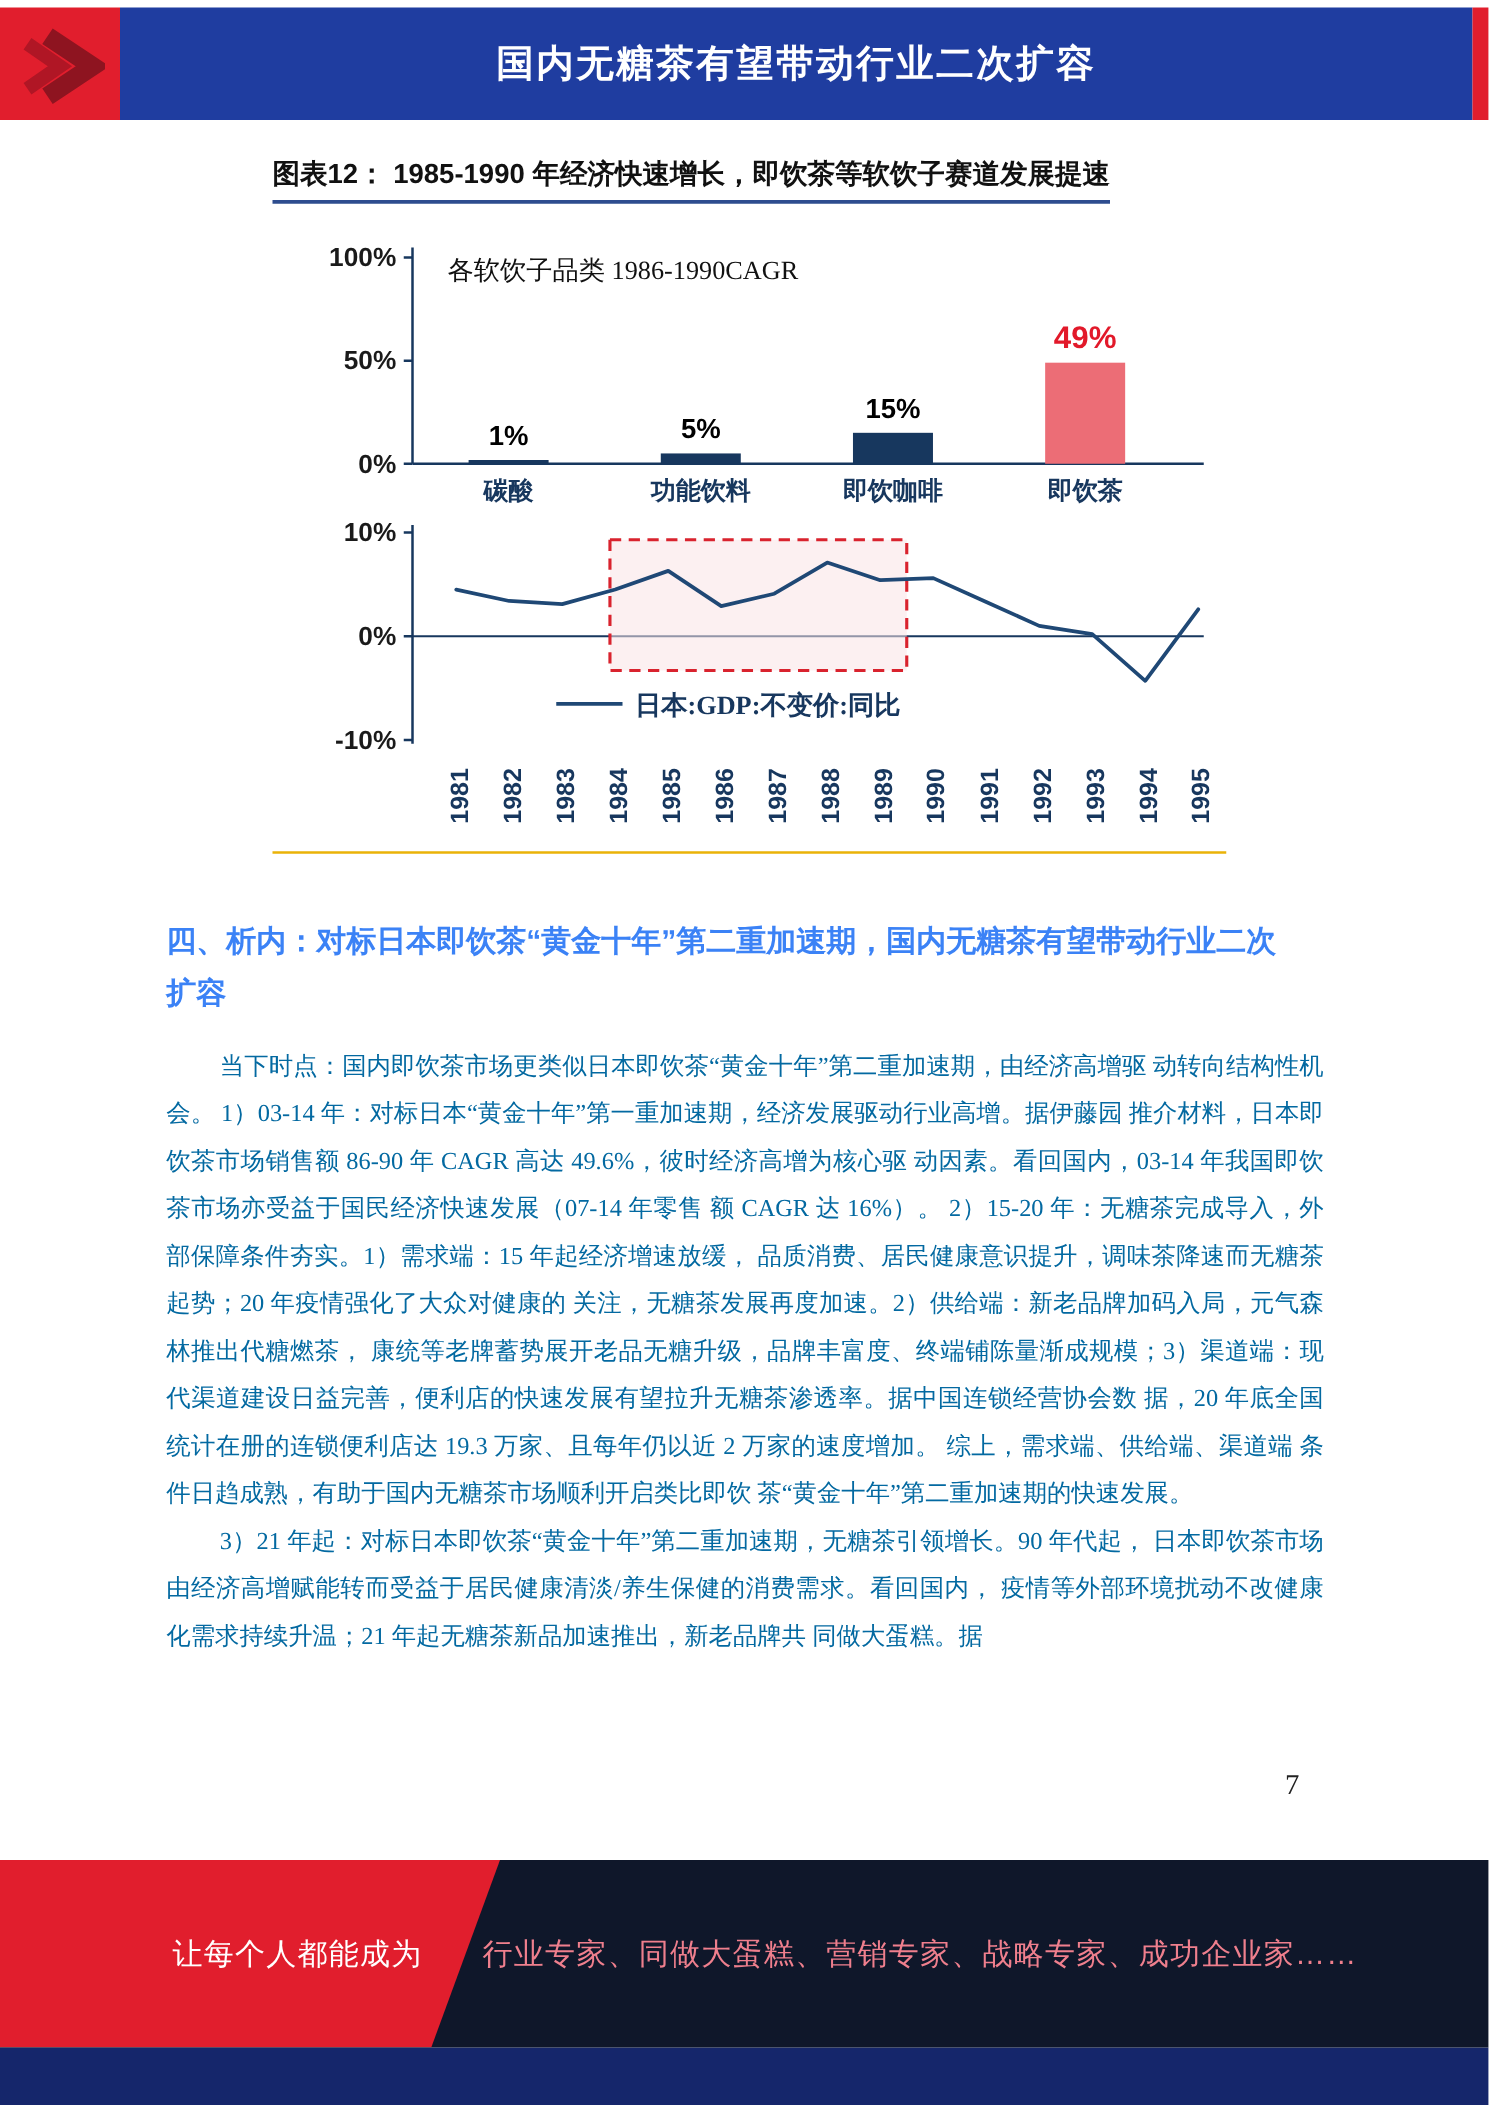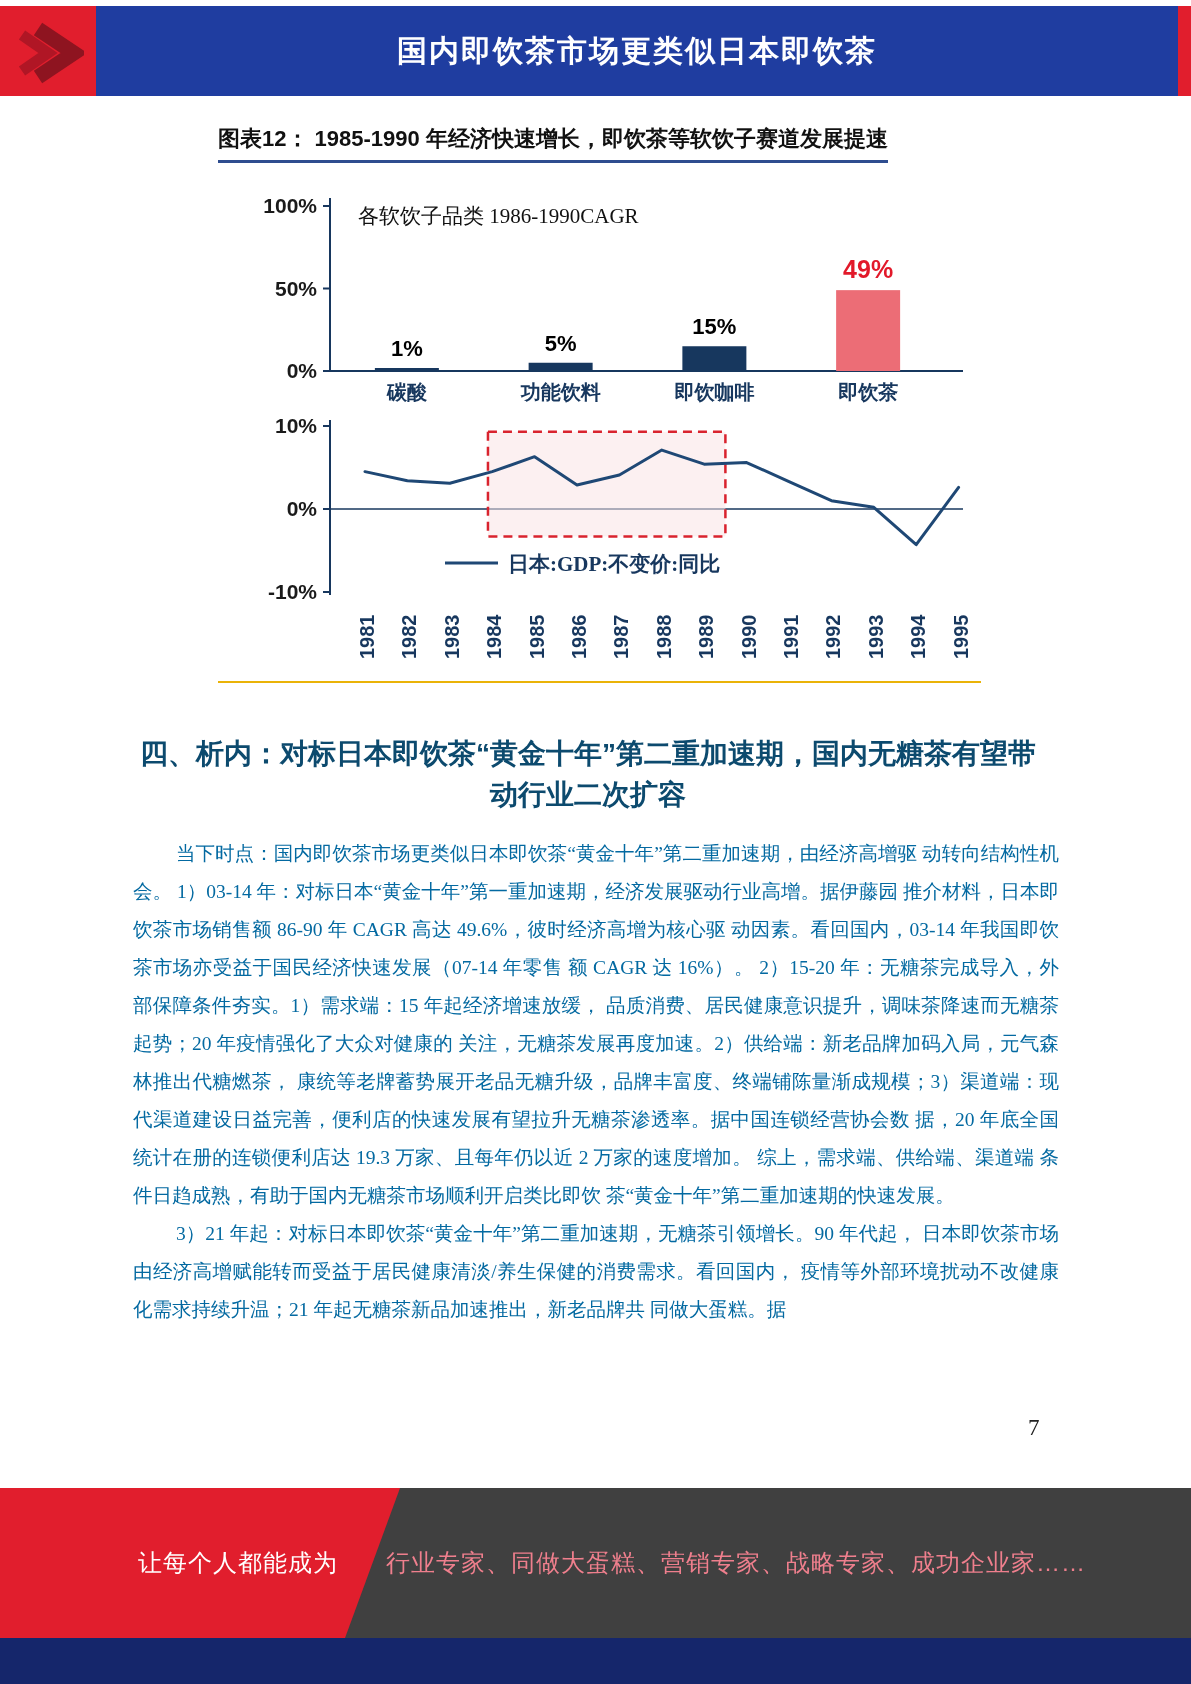--- a/index.html
+++ b/index.html
@@ -61,7 +61,7 @@
       </svg>
     </div>
     <div class="band-main">
-      <h1>国内即饮茶市场更类似日本即饮茶</h1>
+      <h1>国内无糖茶有望带动行业二次扩容</h1>
     </div>
     <div class="band-right"></div>
   </header>

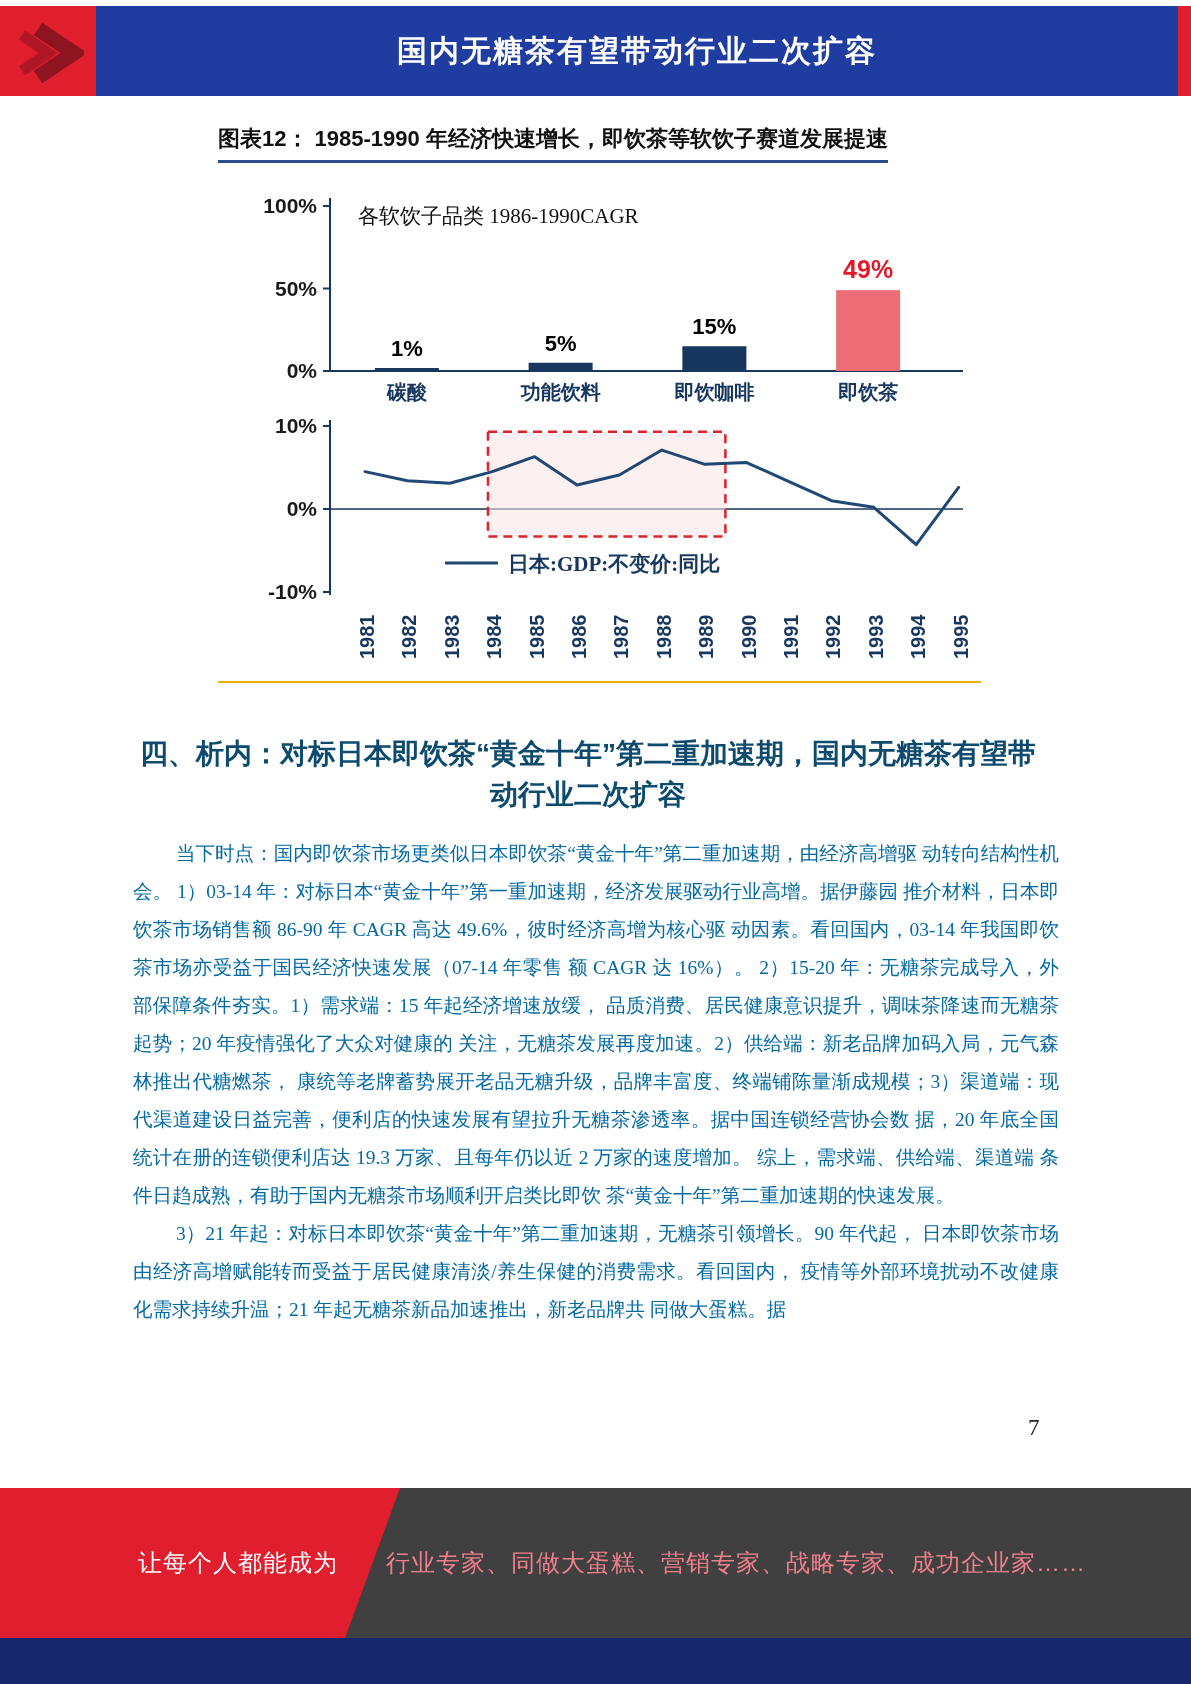--- a/index.html
+++ b/index.html
@@ -25,7 +25,7 @@
   
   .section-heading{position:absolute;top:733px;left:133px;width:910px;margin:0;
                    font-family:"Liberation Sans",sans-serif;font-weight:bold;
-                   font-size:28px;line-height:41px;color:#0c4a6e;text-align:center;}
+                   font-size:24px;line-height:41px;color:#3b82f6;}
 
   
   .body-text{position:absolute;top:835px;left:133px;width:926px;

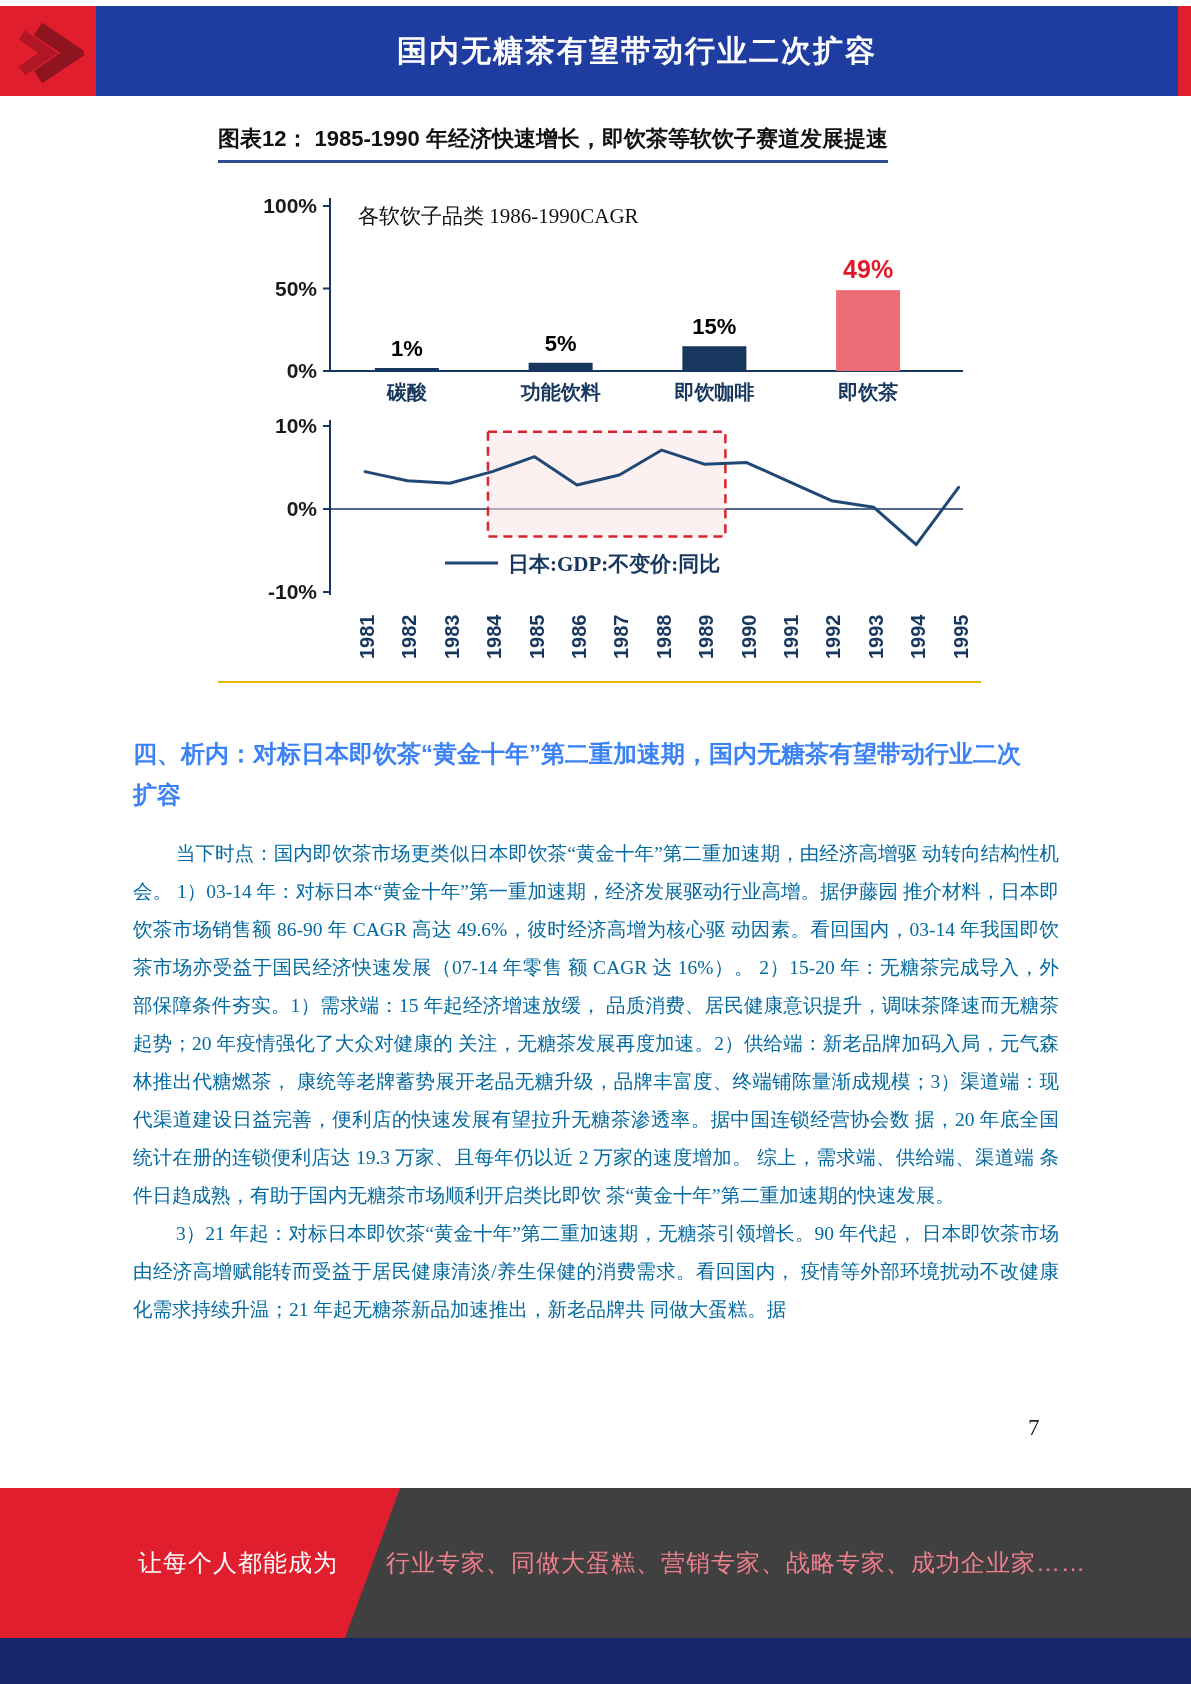--- a/index.html
+++ b/index.html
@@ -37,7 +37,7 @@
 
   
   .footer{position:absolute;left:0;bottom:0;width:100%;height:196px;}
-  .footer-band{position:relative;height:150px;background:#404040;}
+  .footer-band{position:relative;height:150px;background:#0f172a;}
   .footer-red{position:absolute;left:0;top:0;height:100%;width:400px;background:#e11e2d;
               clip-path:polygon(0 0,100% 0,calc(100% - 55px) 100%,0 100%);
               display:flex;align-items:center;box-sizing:border-box;padding-left:138px;}

